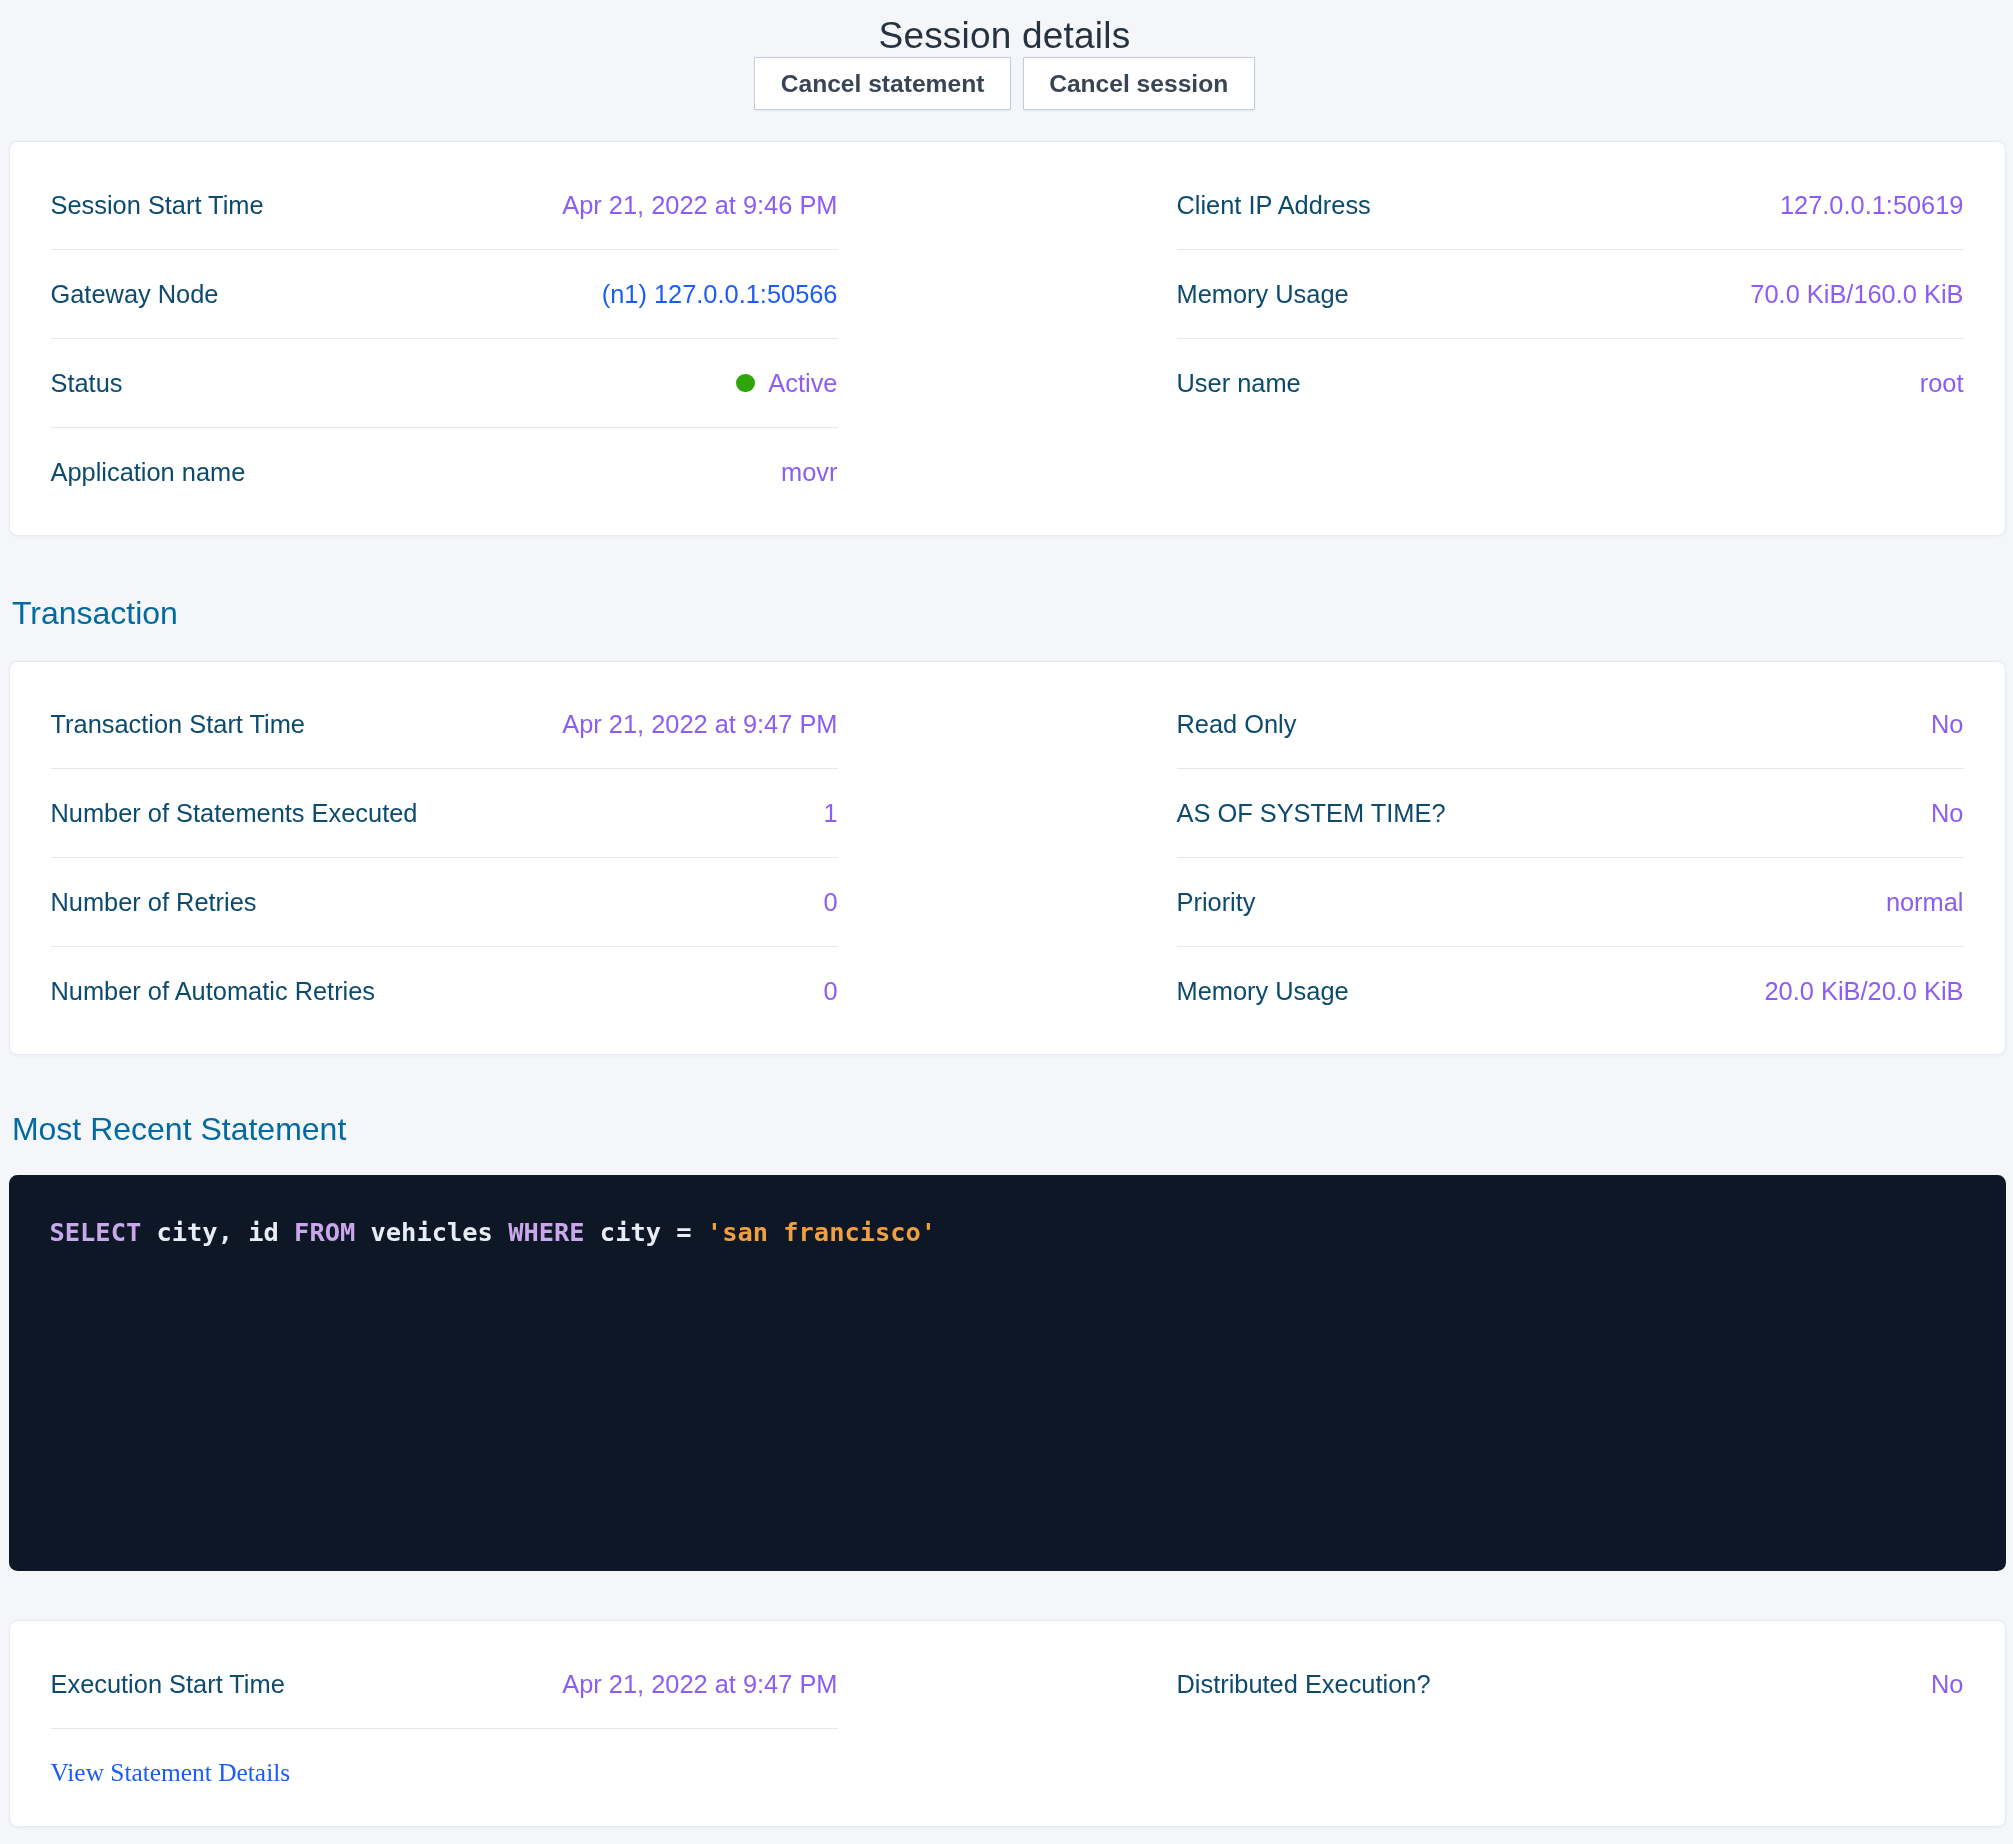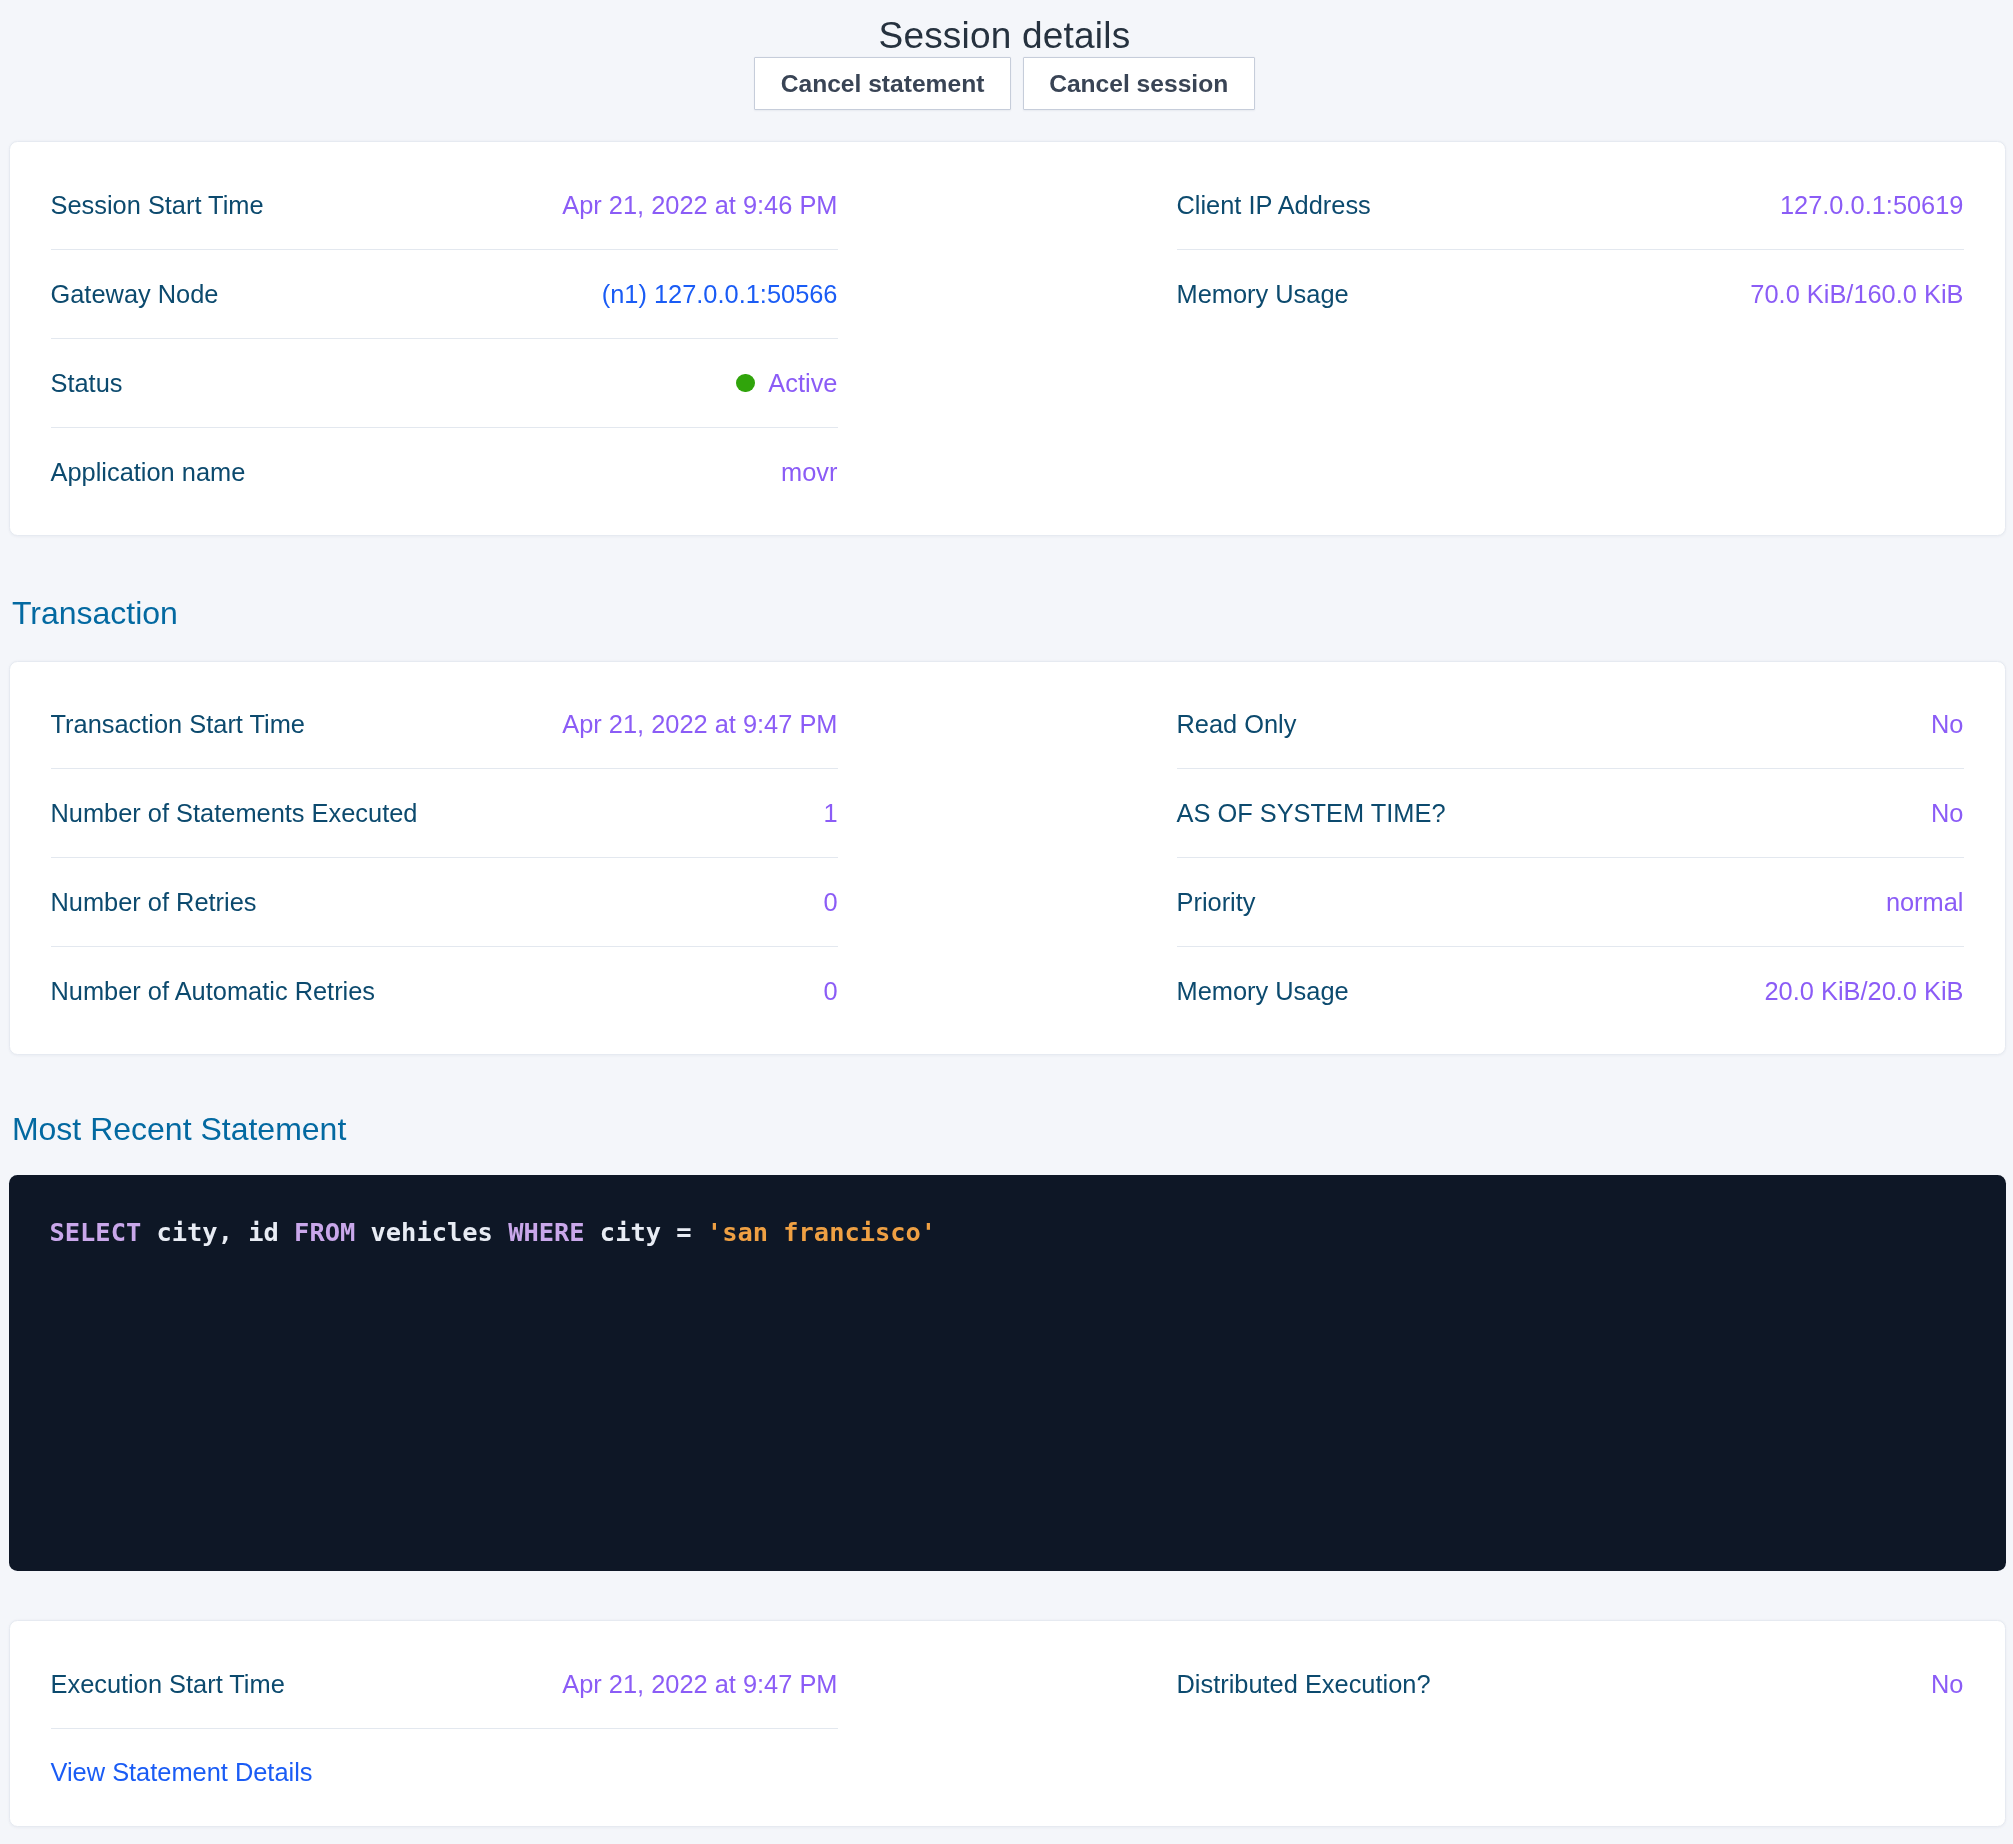--- a/index.html
+++ b/index.html
@@ -175,6 +175,10 @@
         <span class="kv-label">Memory Usage</span>
         <span class="kv-value">70.0 KiB/160.0 KiB</span>
       </div>
+      <div class="kv-row">
+        <span class="kv-label">User name</span>
+        <span class="kv-value">root</span>
+      </div>
     </div>
   </div>
 

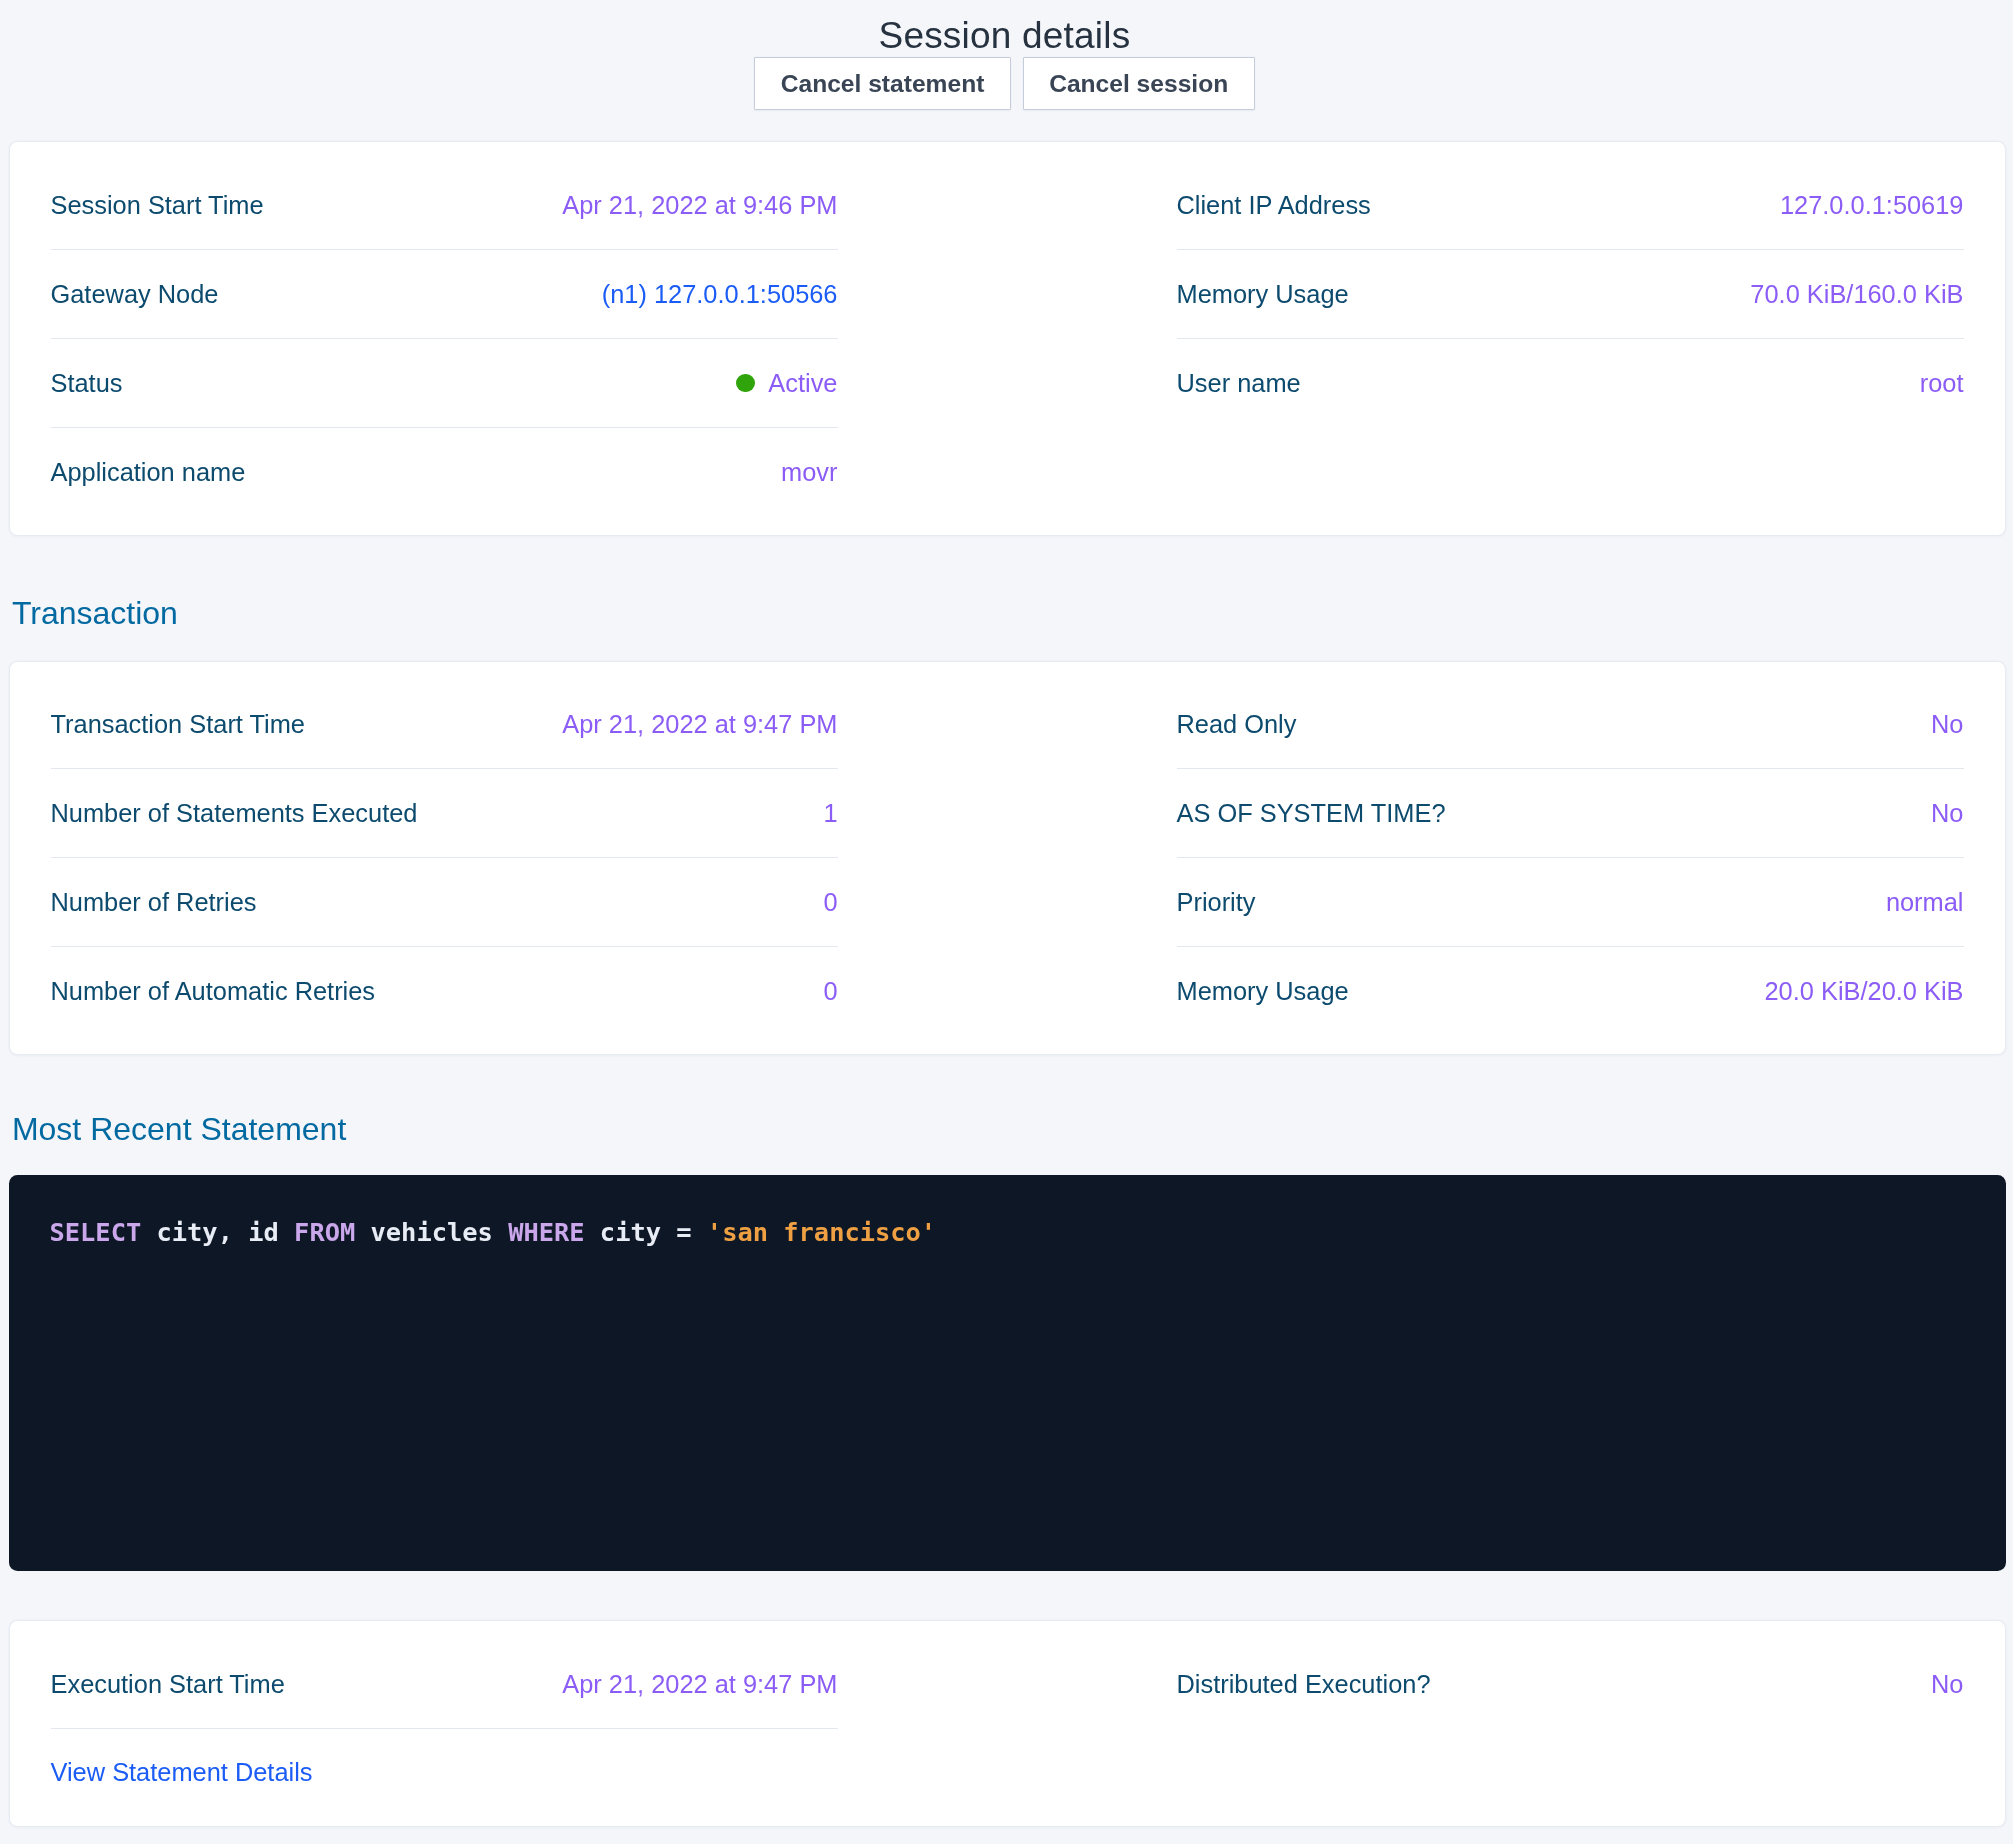--- a/index.html
+++ b/index.html
@@ -122,7 +122,7 @@
 
   
   .card-exec { margin-top: 49px; padding-bottom: 34px; }
-  .link-row { padding: 29px 0 5.1px 0; }
+  .link-row { padding: 29px 0 5.1px 0; font-family: Liberation Serif, serif; }
   .view-link {
     font-size: 25.4px;
     font-weight: 500;

